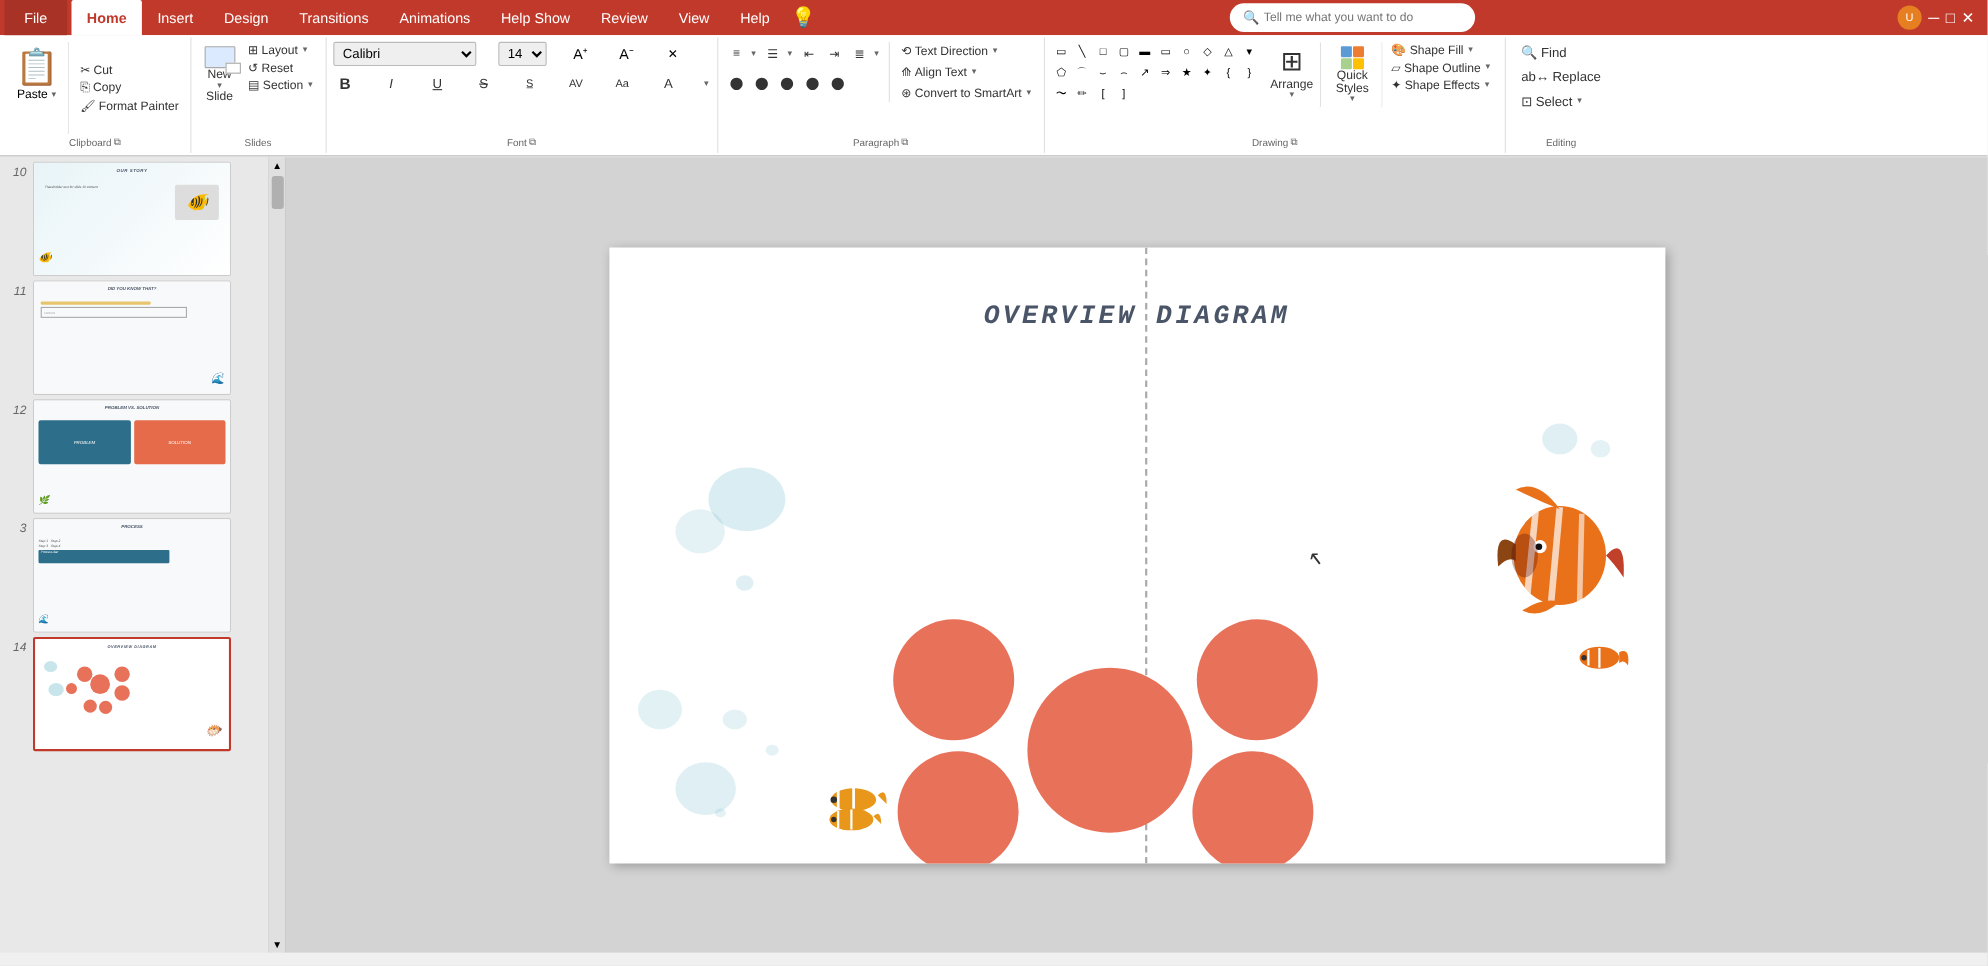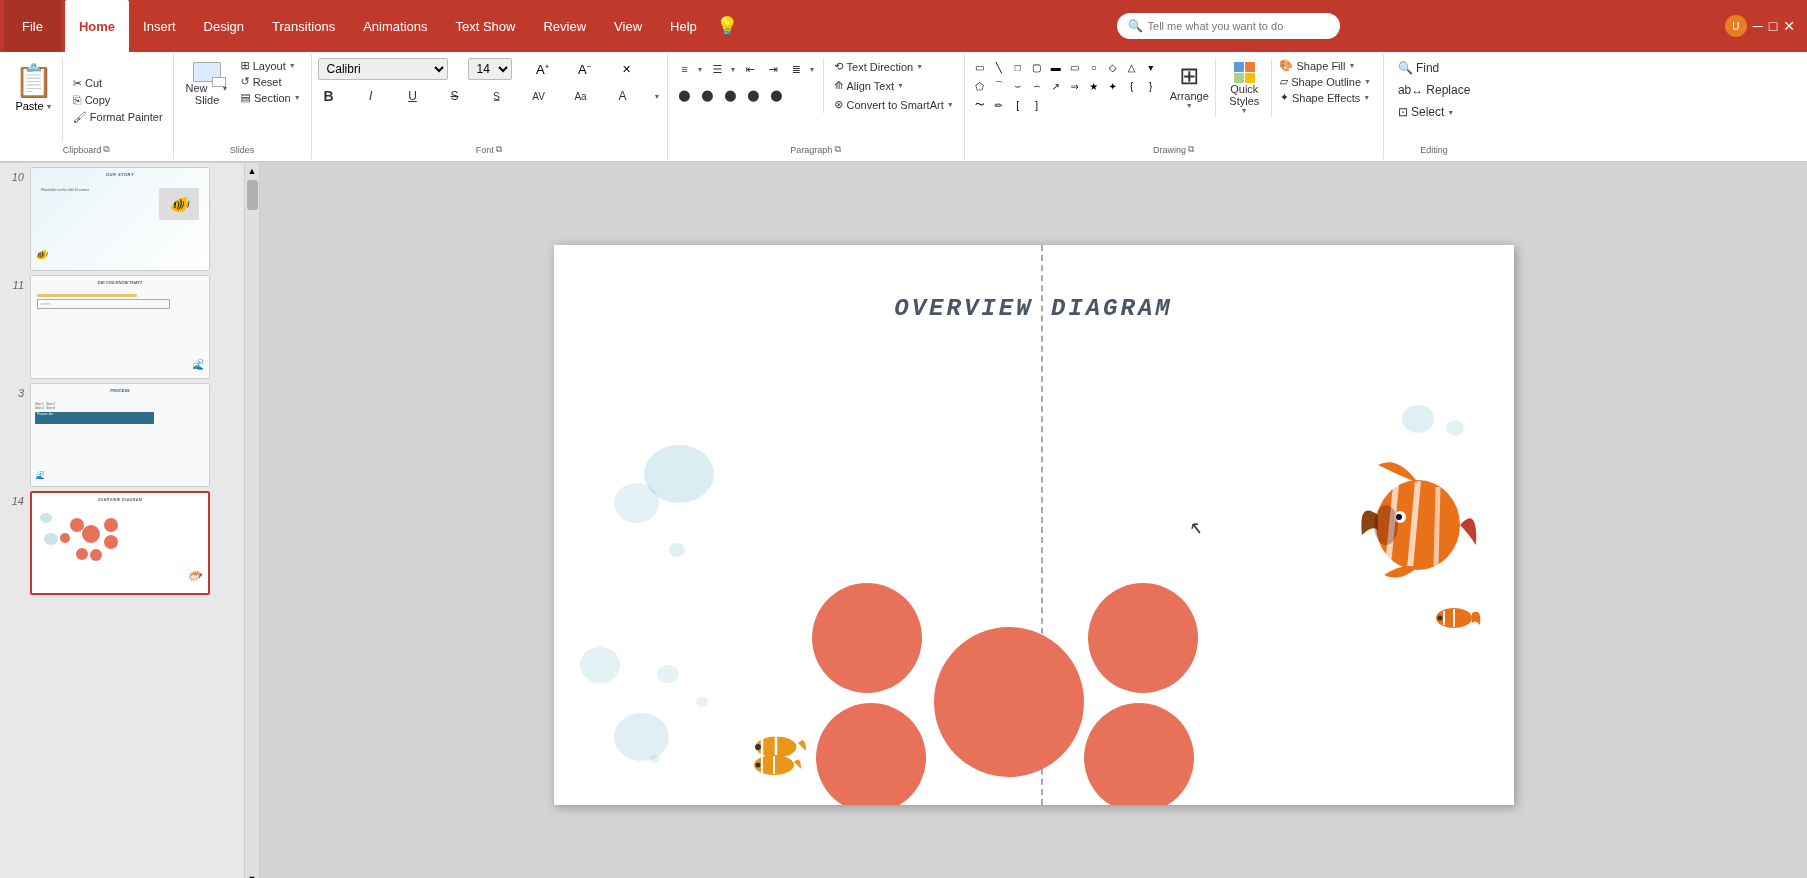--- a/index.html
+++ b/index.html
@@ -16,7 +16,7 @@
       background: #c0392b;
       display: flex;
       align-items: center;
-      height: 52px;
+      height: 32px;
       padding: 0 4px;
     }
 

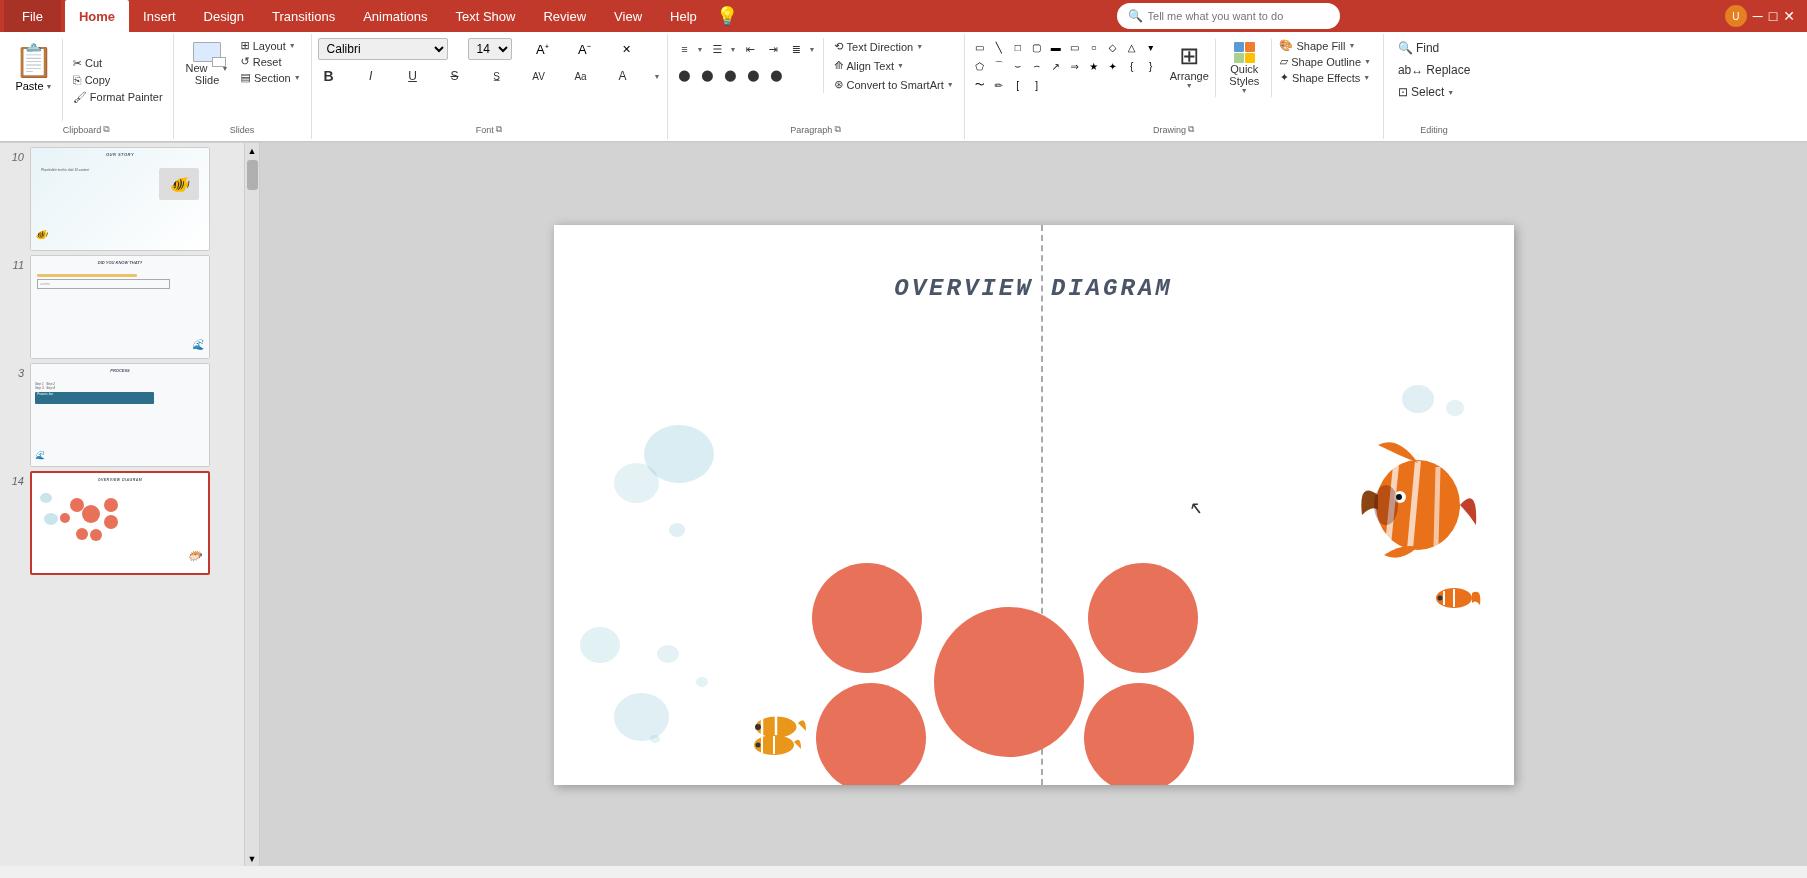--- a/index.html
+++ b/index.html
@@ -489,7 +489,7 @@
     <div class="ribbon-tab">Design</div>
     <div class="ribbon-tab">Transitions</div>
     <div class="ribbon-tab">Animations</div>
-    <div class="ribbon-tab">Text Show</div>
+    <div class="ribbon-tab">Help Show</div>
     <div class="ribbon-tab">Review</div>
     <div class="ribbon-tab">View</div>
     <div class="ribbon-tab">Help</div>

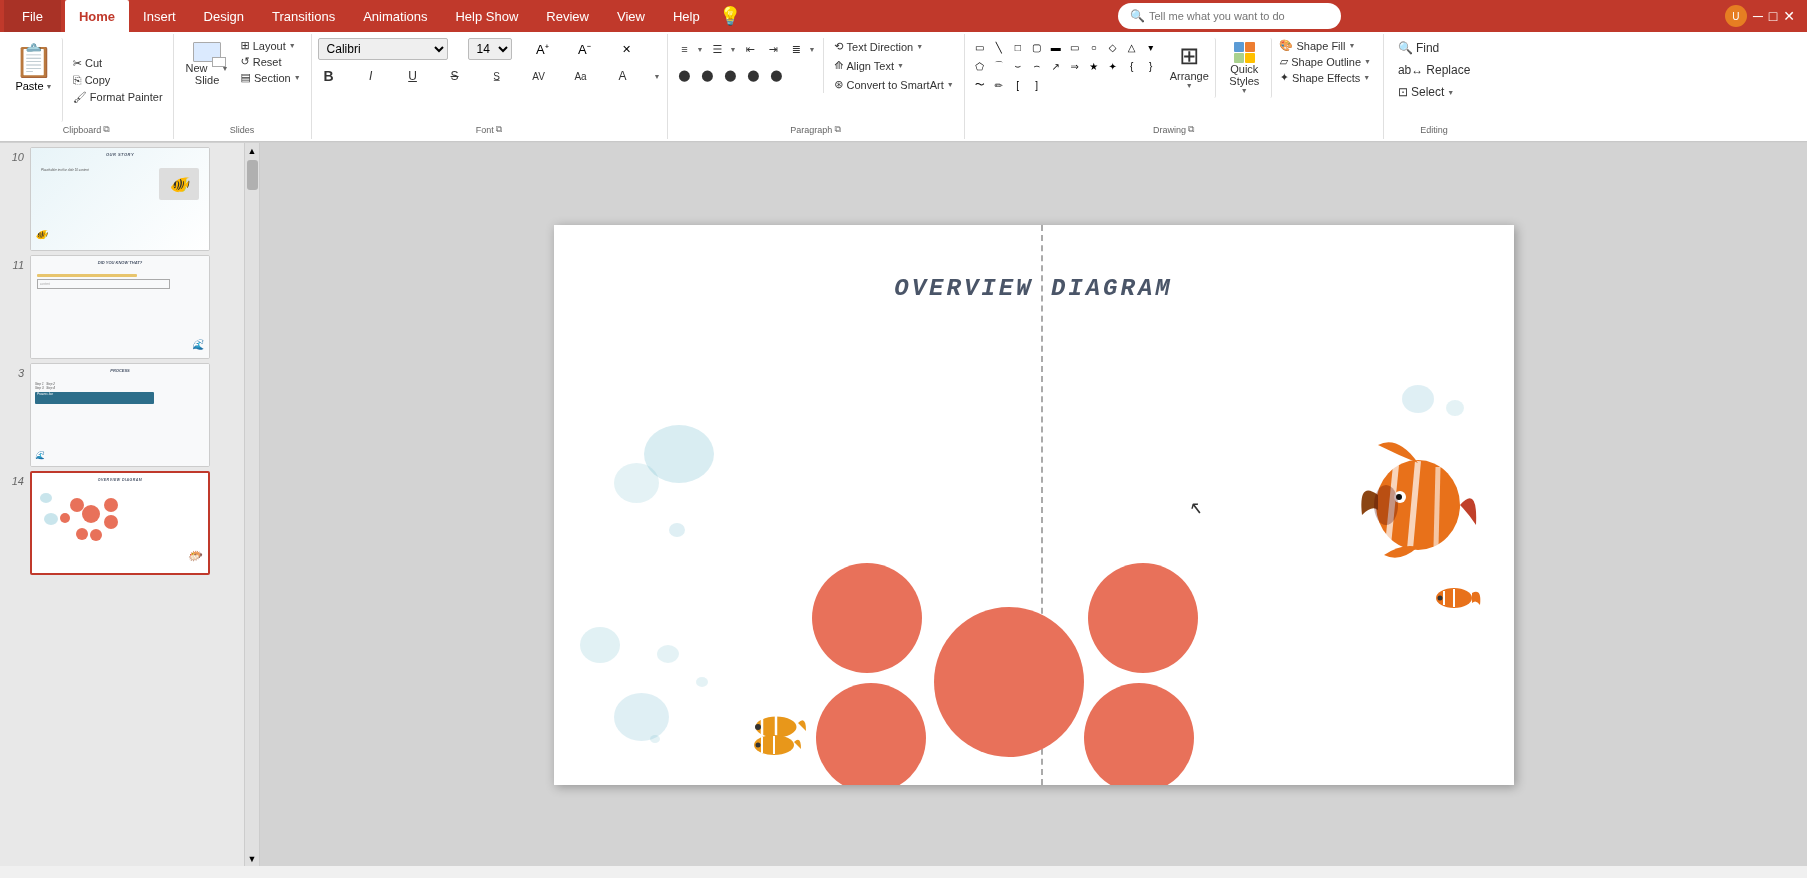--- a/index.html
+++ b/index.html
@@ -546,7 +546,7 @@
               <div style="position:absolute;bottom:-6px;right:-6px;width:14px;height:10px;background:#fff;border:1px solid #aaa;"></div>
             </div>
           </div>
-          <div style="display:flex;align-items:center;gap:14px;font-size:11px;">
+          <div style="display:flex;align-items:center;gap:1px;font-size:11px;flex-direction:column;">
             <span>New</span>
             <span class="dropdown-arrow">▼</span>
           </div>

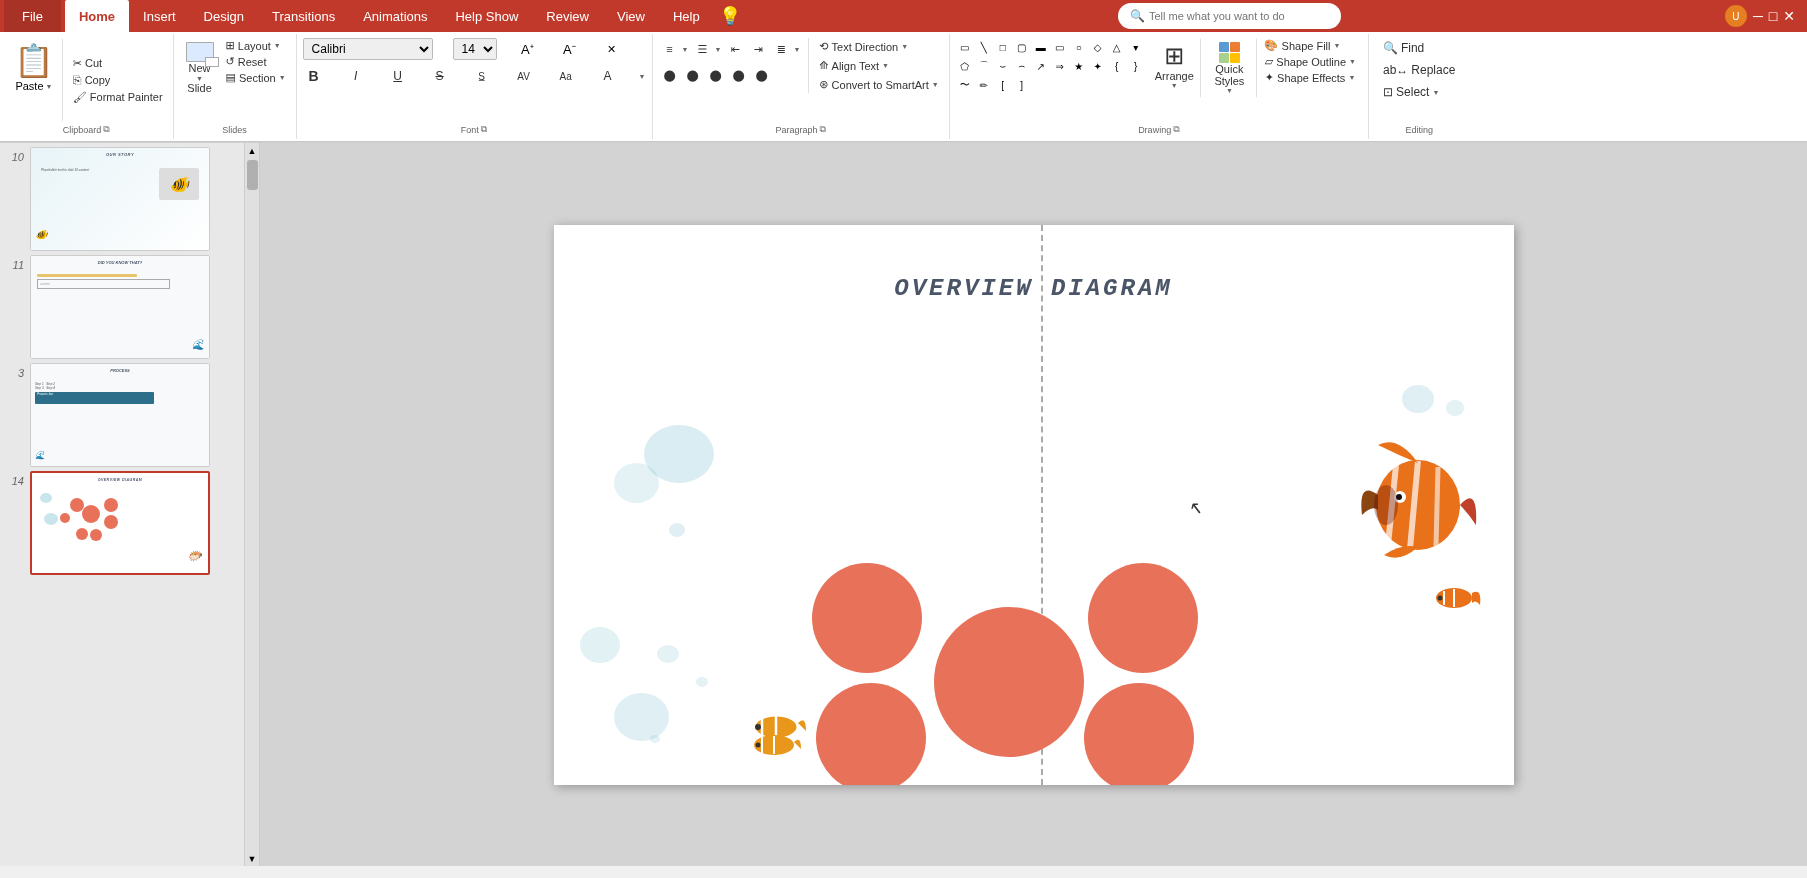--- a/index.html
+++ b/index.html
@@ -796,6 +796,21 @@
       </div>
     </div>
 
+    <div class="slide-thumbnail">
+      <div class="slide-number">12</div>
+      <div class="slide-thumb-img">
+        <div class="slide-thumb-inner" style="background:#f8f9fa;">
+          <div style="position:absolute;top:4px;left:0;right:0;text-align:center;font-size:4px;font-weight:bold;color:#4a5568;">PROBLEM VS. SOLUTION</div>
+          <div style="position:absolute;top:18px;left:4px;right:4px;display:flex;gap:3px;">
+            <div style="flex:1;background:#2d6e8a;border-radius:2px;height:40px;display:flex;align-items:center;justify-content:center;font-size:4px;color:#fff;">PROBLEM</div>
+            <div style="flex:1;background:#e56b4a;border-radius:2px;height:40px;display:flex;align-items:center;justify-content:center;font-size:4px;color:#fff;">SOLUTION</div>
+          </div>
+          <div style="position:absolute;bottom:4px;left:4px;">
+            <span style="font-size:8px;">🌿</span>
+          </div>
+        </div>
+      </div>
+    </div>
 
     <div class="slide-thumbnail">
       <div class="slide-number">3</div>

